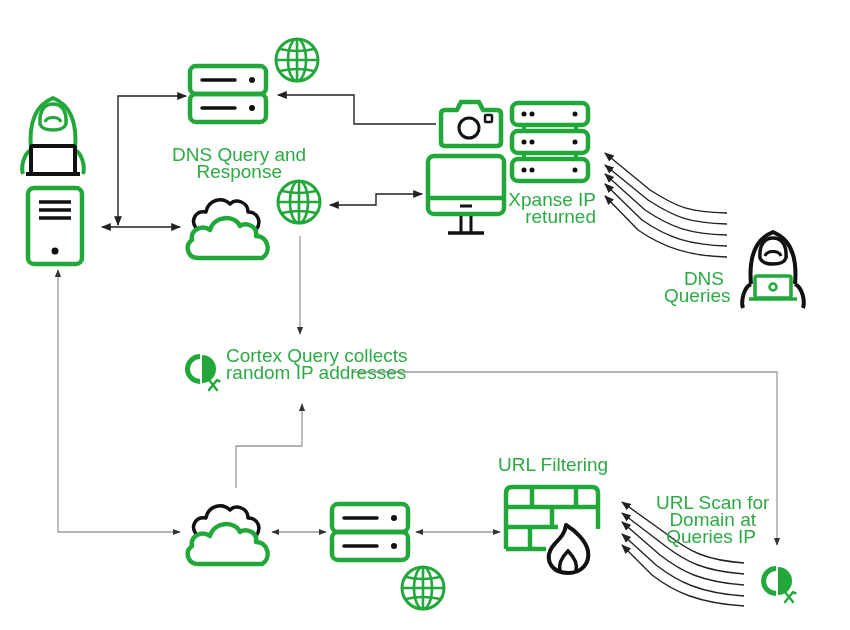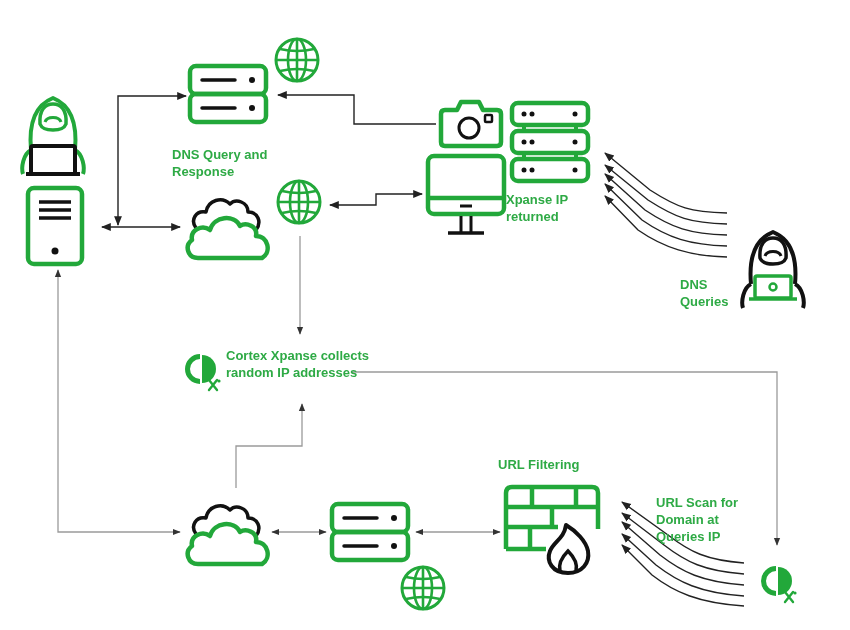--- a/index.html
+++ b/index.html
@@ -6,8 +6,8 @@
   body { width: 850px; height: 630px; position: relative; overflow: hidden;
          font-family: "Liberation Sans", "DejaVu Sans", sans-serif; }
   #diagram { position: absolute; left: 0; top: 0; width: 850px; height: 630px; }
-  .lbl { position: absolute; color: #2eaa45; font-weight: bold; font-size: 13px;
-         line-height: 17px; text-align: left; white-space: nowrap; }
+  .lbl { position: absolute; color: #2eaa45; font-weight: normal; font-size: 19px;
+         line-height: 17px; text-align: right; white-space: nowrap; }
   .lbl span { display: block; }
 </style>
 </head>

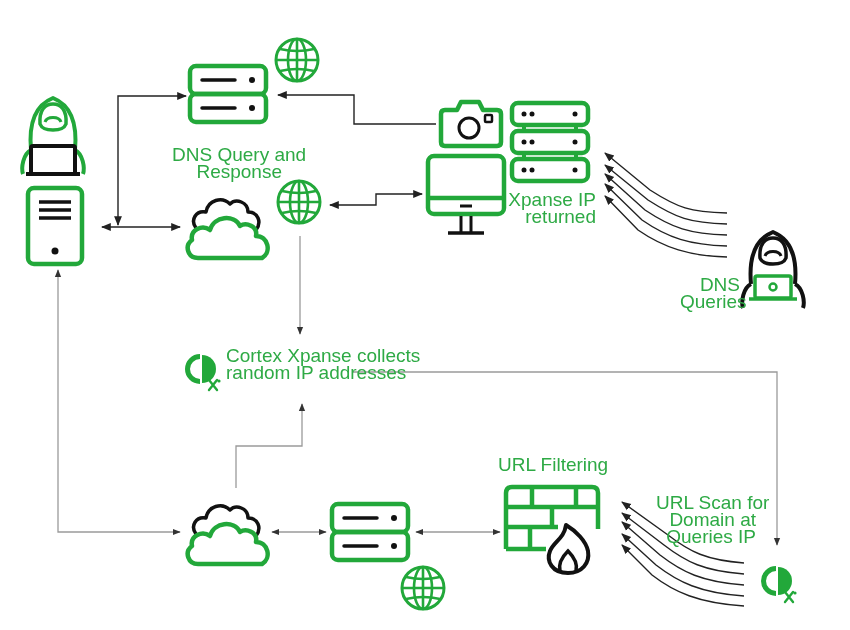--- a/index.html
+++ b/index.html
@@ -209,7 +209,7 @@
   <span>Xpanse IP</span>
   <span>returned</span>
 </div>
-<div class="lbl" style="left:680px; top:270px; width:60px;margin-top:6px;">
+<div class="lbl" style="left:664px; top:270px; width:60px;">
   <span>DNS</span>
   <span>Queries</span>
 </div>

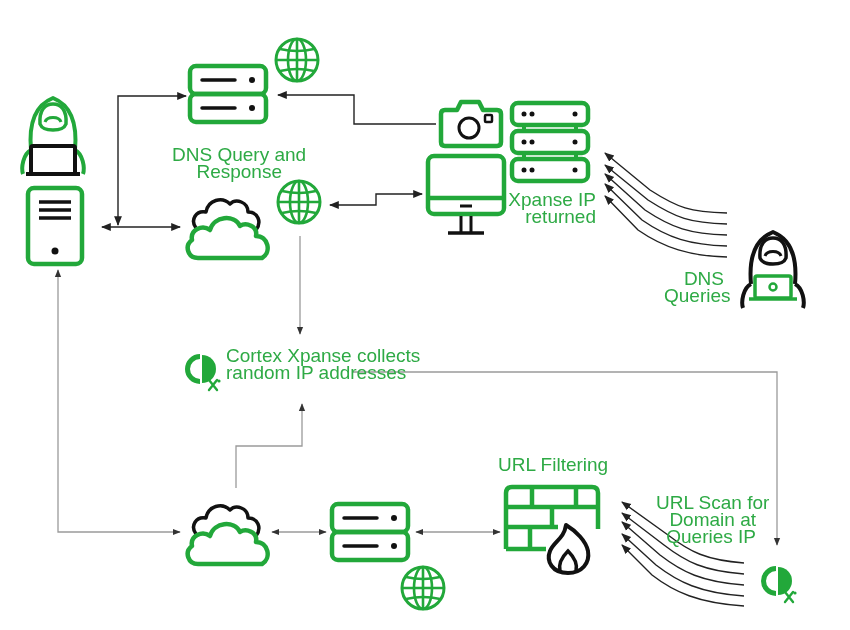--- a/index.html
+++ b/index.html
@@ -214,7 +214,7 @@
   <span>Queries</span>
 </div>
 <div class="lbl" style="left:226px; top:347px; width:170px;">
-  <span>Cortex Xpanse collects</span>
+  <span>Cortex Query collects</span>
   <span>random IP addresses</span>
 </div>
 <div class="lbl" style="left:498px; top:456px; width:100px;">

